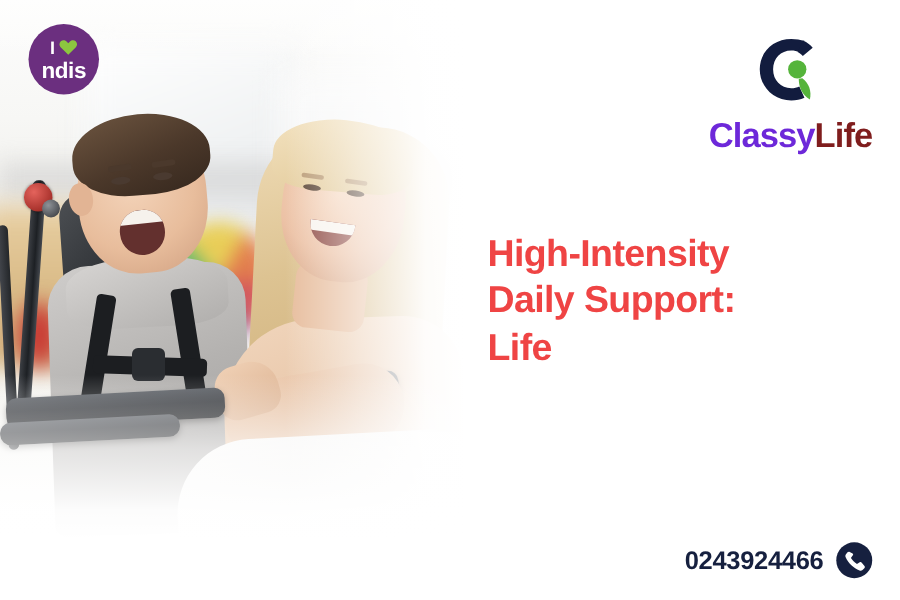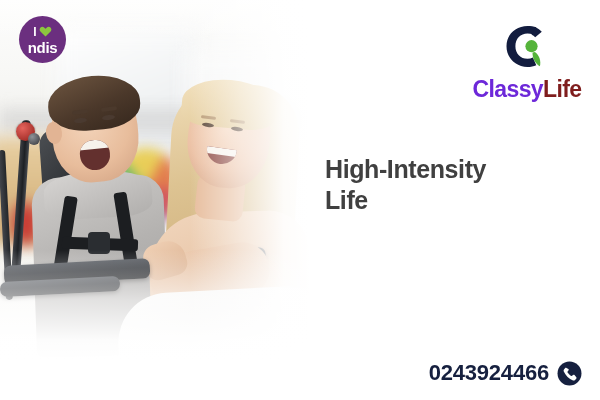--- a/index.html
+++ b/index.html
@@ -433,7 +433,7 @@
     font-size: 25px;
     font-weight: 700;
     line-height: 1.26;
-    color: #404040;
+    color: #ef4444;
     letter-spacing: -.4px;
     z-index: 6;
   }

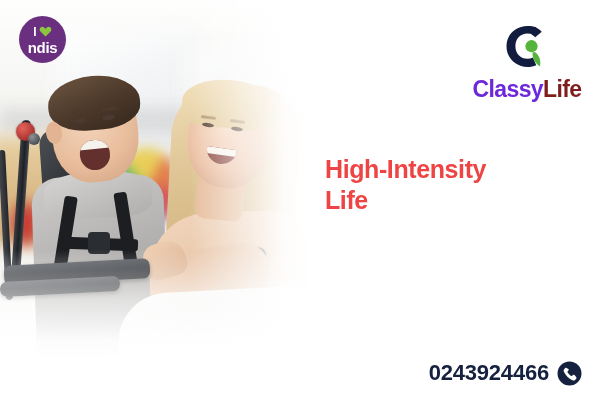--- a/index.html
+++ b/index.html
@@ -563,6 +563,7 @@
 
   <h1 class="headline">
     <span class="ln">High-Intensity</span>
+    <span class="ln">Daily Support:</span>
     <span class="ln">Life</span>
   </h1>
 

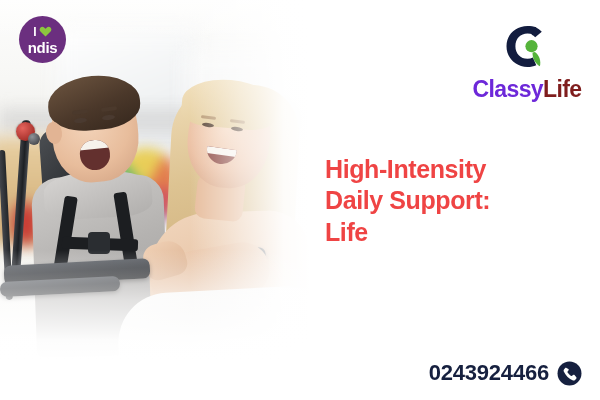--- a/index.html
+++ b/index.html
@@ -454,7 +454,7 @@
   }
   .contact-row:last-child { margin-bottom: 0; }
   .contact-text {
-    font-size: 22px;
+    font-size: 17px;
     font-weight: 700;
     color: #16203f;
     letter-spacing: -.2px;

